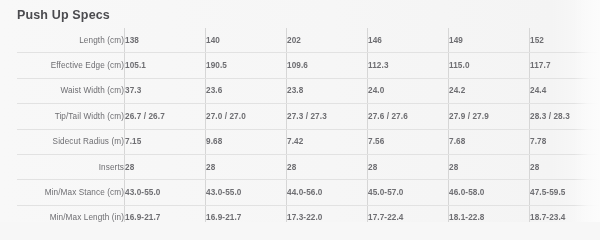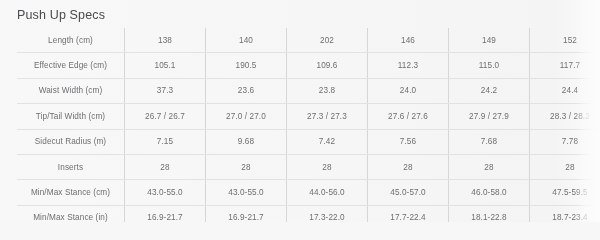--- a/index.html
+++ b/index.html
@@ -29,6 +29,7 @@
     color: #4b4b4f;
     line-height: 16px;
     white-space: nowrap;
+    font-weight: bold;
   }
   .table-wrap {
     position: absolute;

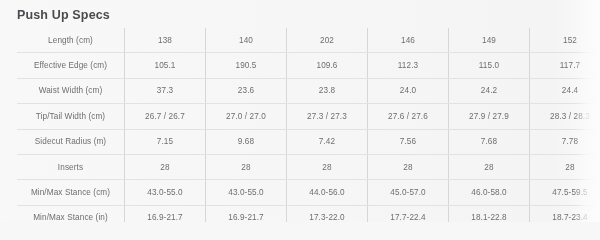--- a/index.html
+++ b/index.html
@@ -59,7 +59,7 @@
   td.rowlabel {
     width: 107px;
     padding-left: 9px;
-    text-align: center;
+    text-align: right;
     border-right: 1px solid #d6d6d6;
     color: #65656a;
   }

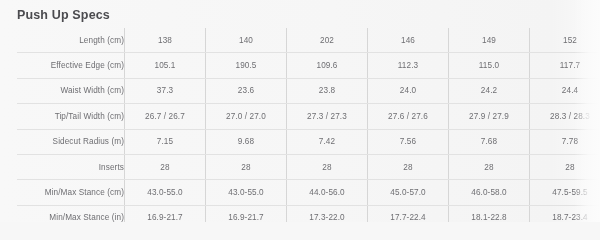--- a/index.html
+++ b/index.html
@@ -65,8 +65,8 @@
   }
   td.val {
     width: 80px;
-    text-align: center;
     border-right: 1px solid #d6d6d6;
+    font-weight: bold;
   }
   td.val.last {
     border-right: none;

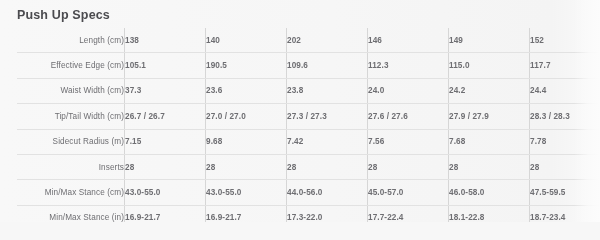--- a/index.html
+++ b/index.html
@@ -163,7 +163,7 @@
         </tr>
 
         <tr>
-          <td class="rowlabel">Min/Max Stance (in)</td>
+          <td class="rowlabel">Min/Max Length (in)</td>
           <td class="val">16.9-21.7</td>
           <td class="val">16.9-21.7</td>
           <td class="val">17.3-22.0</td>

